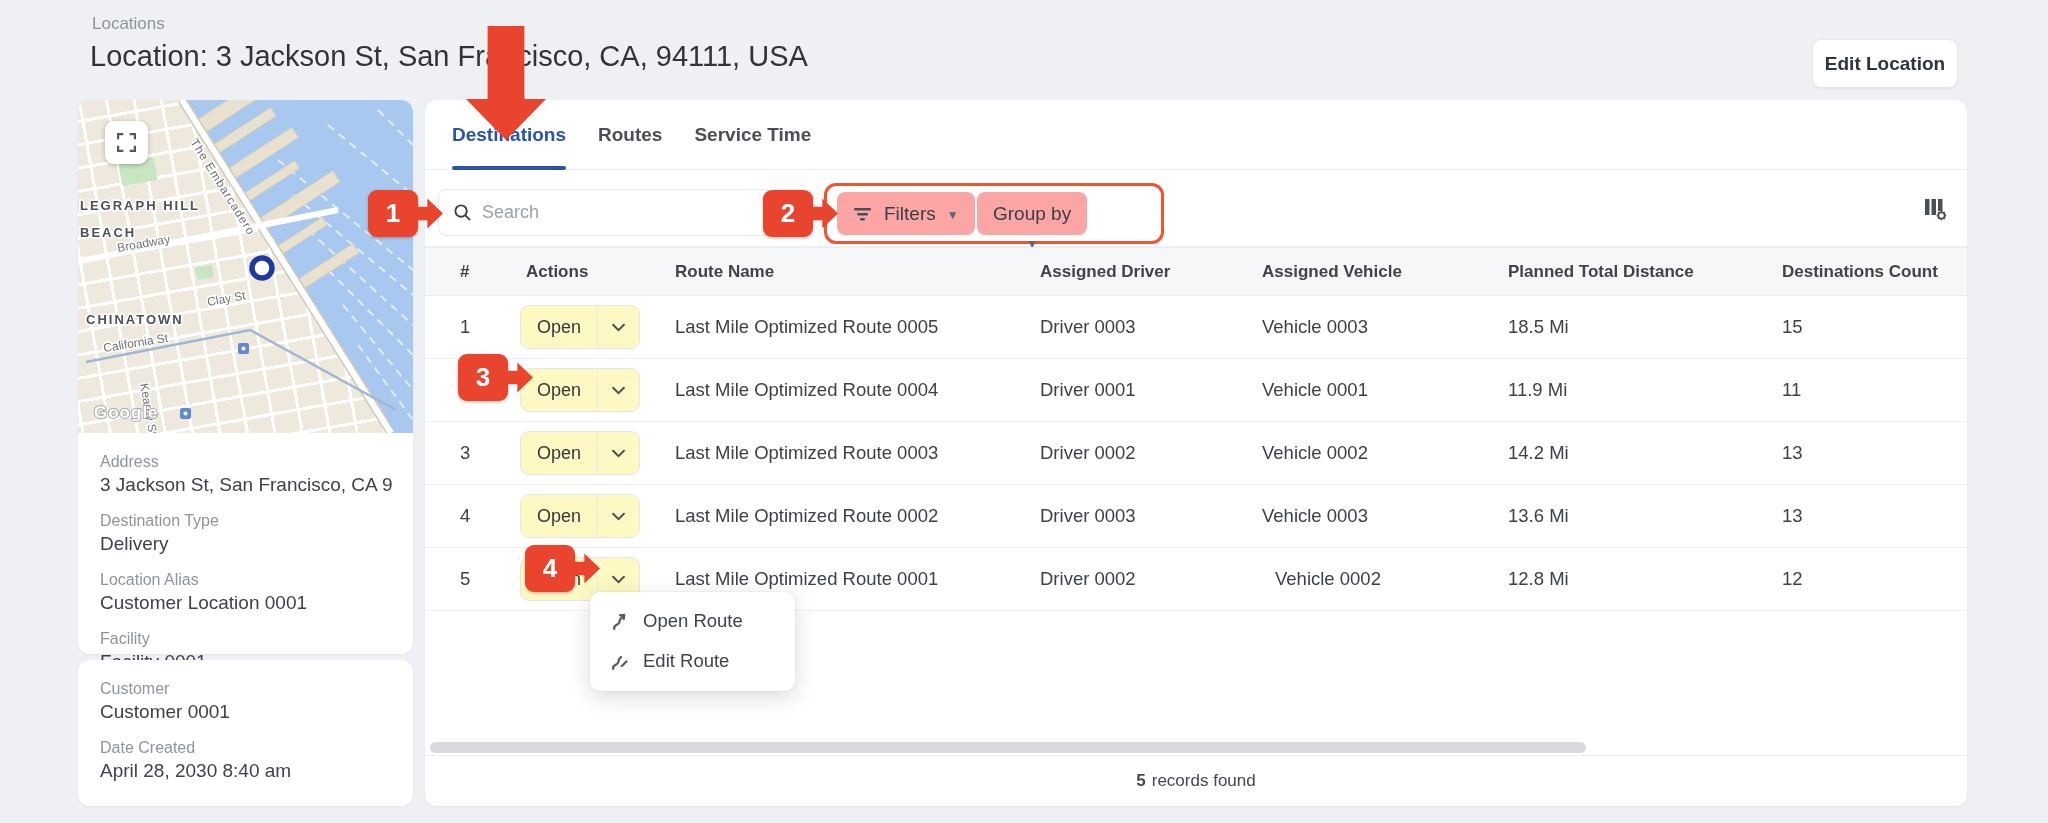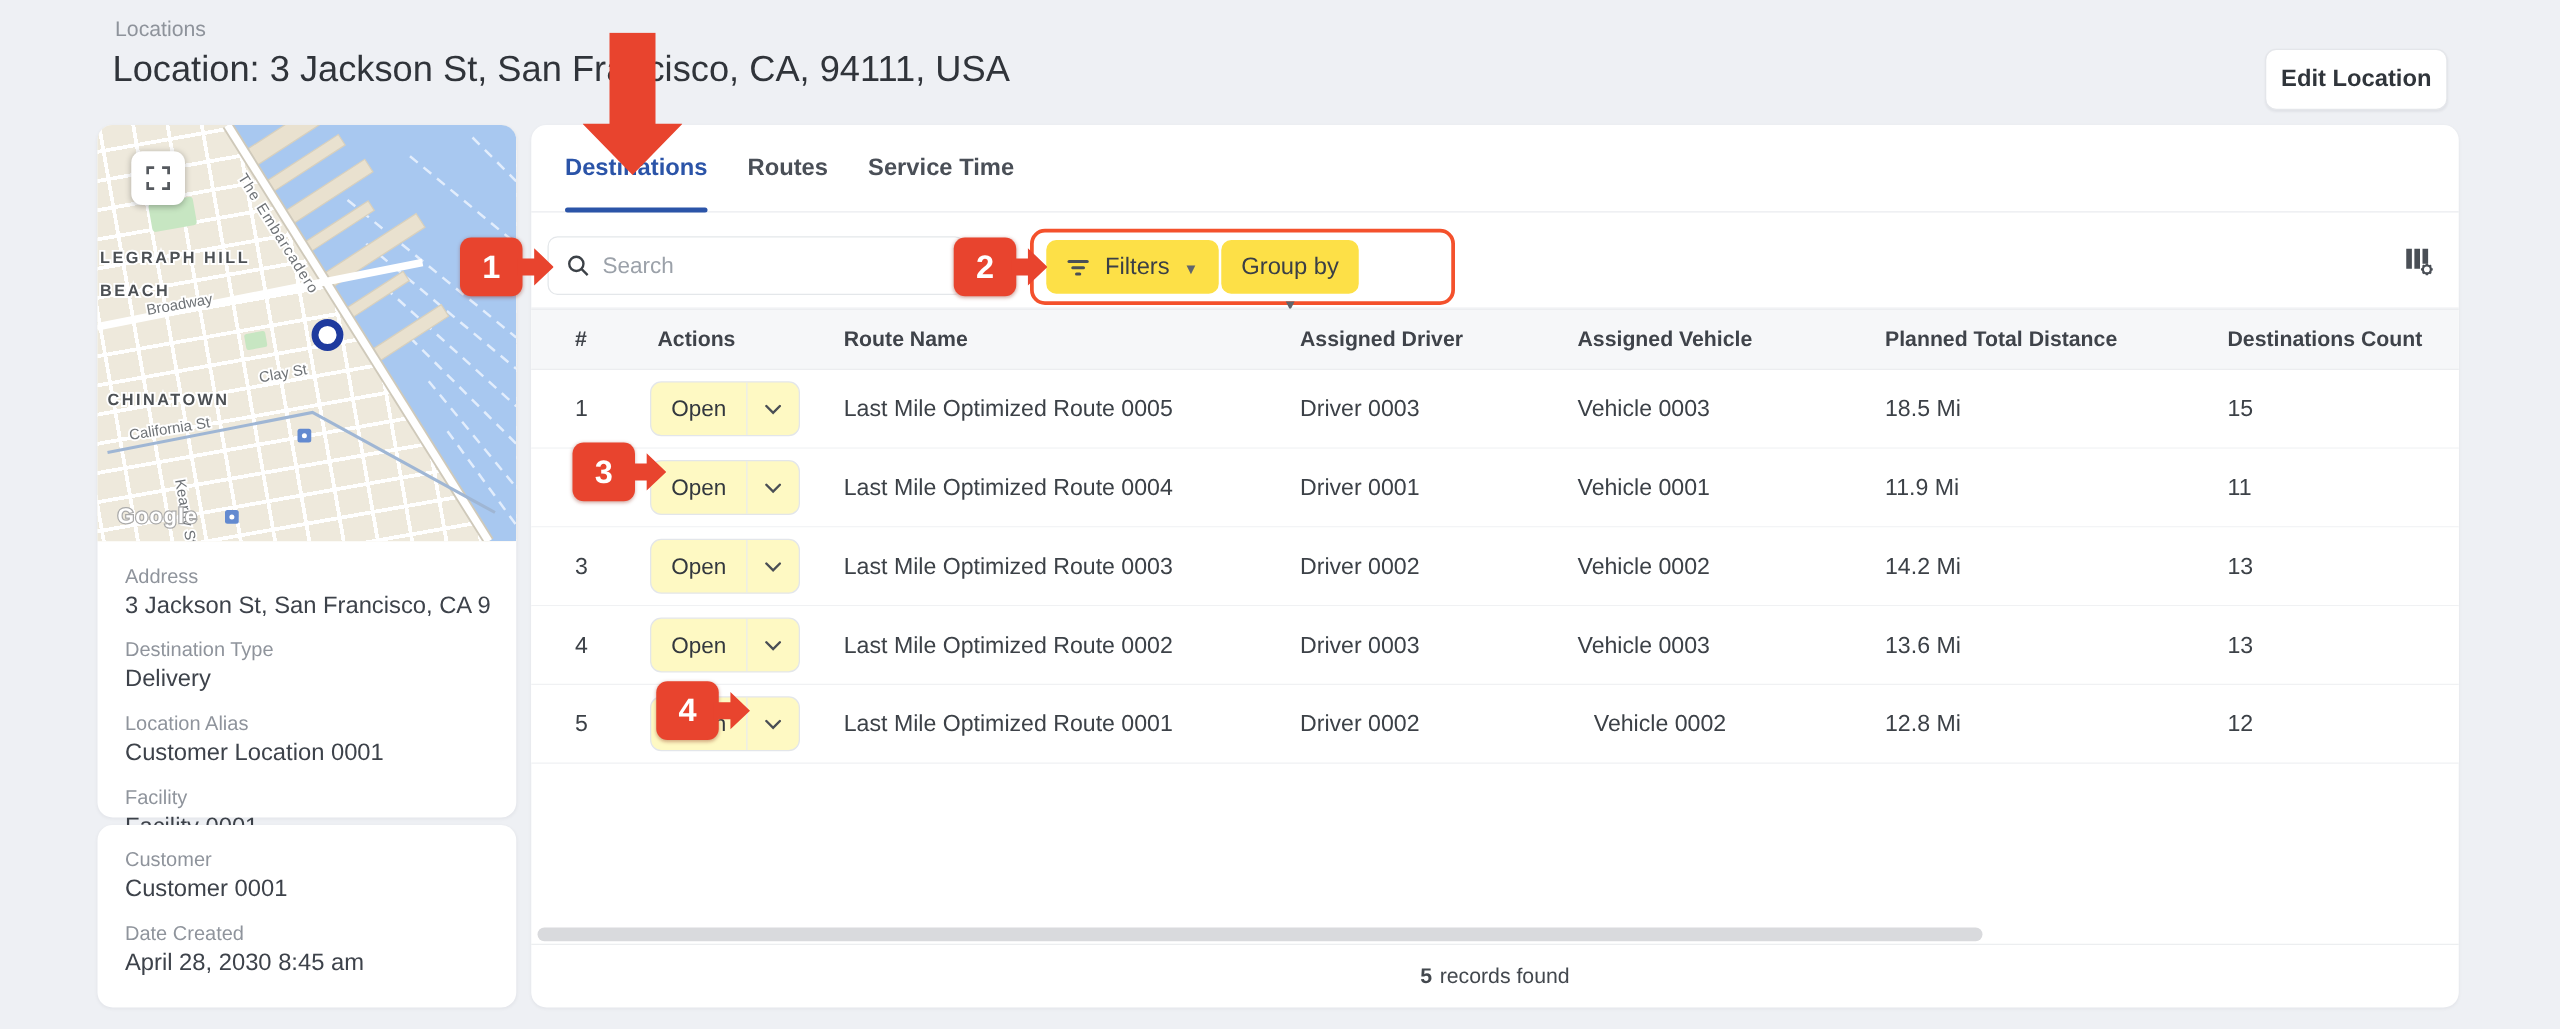--- a/index.html
+++ b/index.html
@@ -54,7 +54,7 @@
   .search input { border:0; outline:0; font-size:18px; color:#333; width:250px; font-family:inherit; background:transparent; }
   .search input::placeholder { color:#9ba1a9; }
   .red-outline { position:absolute; left:399px; top:13px; width:340px; height:61px; border:3px solid #f4512c; border-radius:12px; pointer-events:none; }
-  .btn-gray { position:absolute; top:22px; height:43px; background:#fde047; border-radius:8px; display:flex; align-items:center;
+  .btn-gray { position:absolute; top:22px; height:43px; background:#fca5a5; border-radius:8px; display:flex; align-items:center;
     gap:11px; padding:0 16px; font-size:19px; color:#3a3f46; font-weight:500; cursor:pointer; }
   #filters-btn { left:412px; }
   #groupby-btn { left:552px;flex-direction:column; }

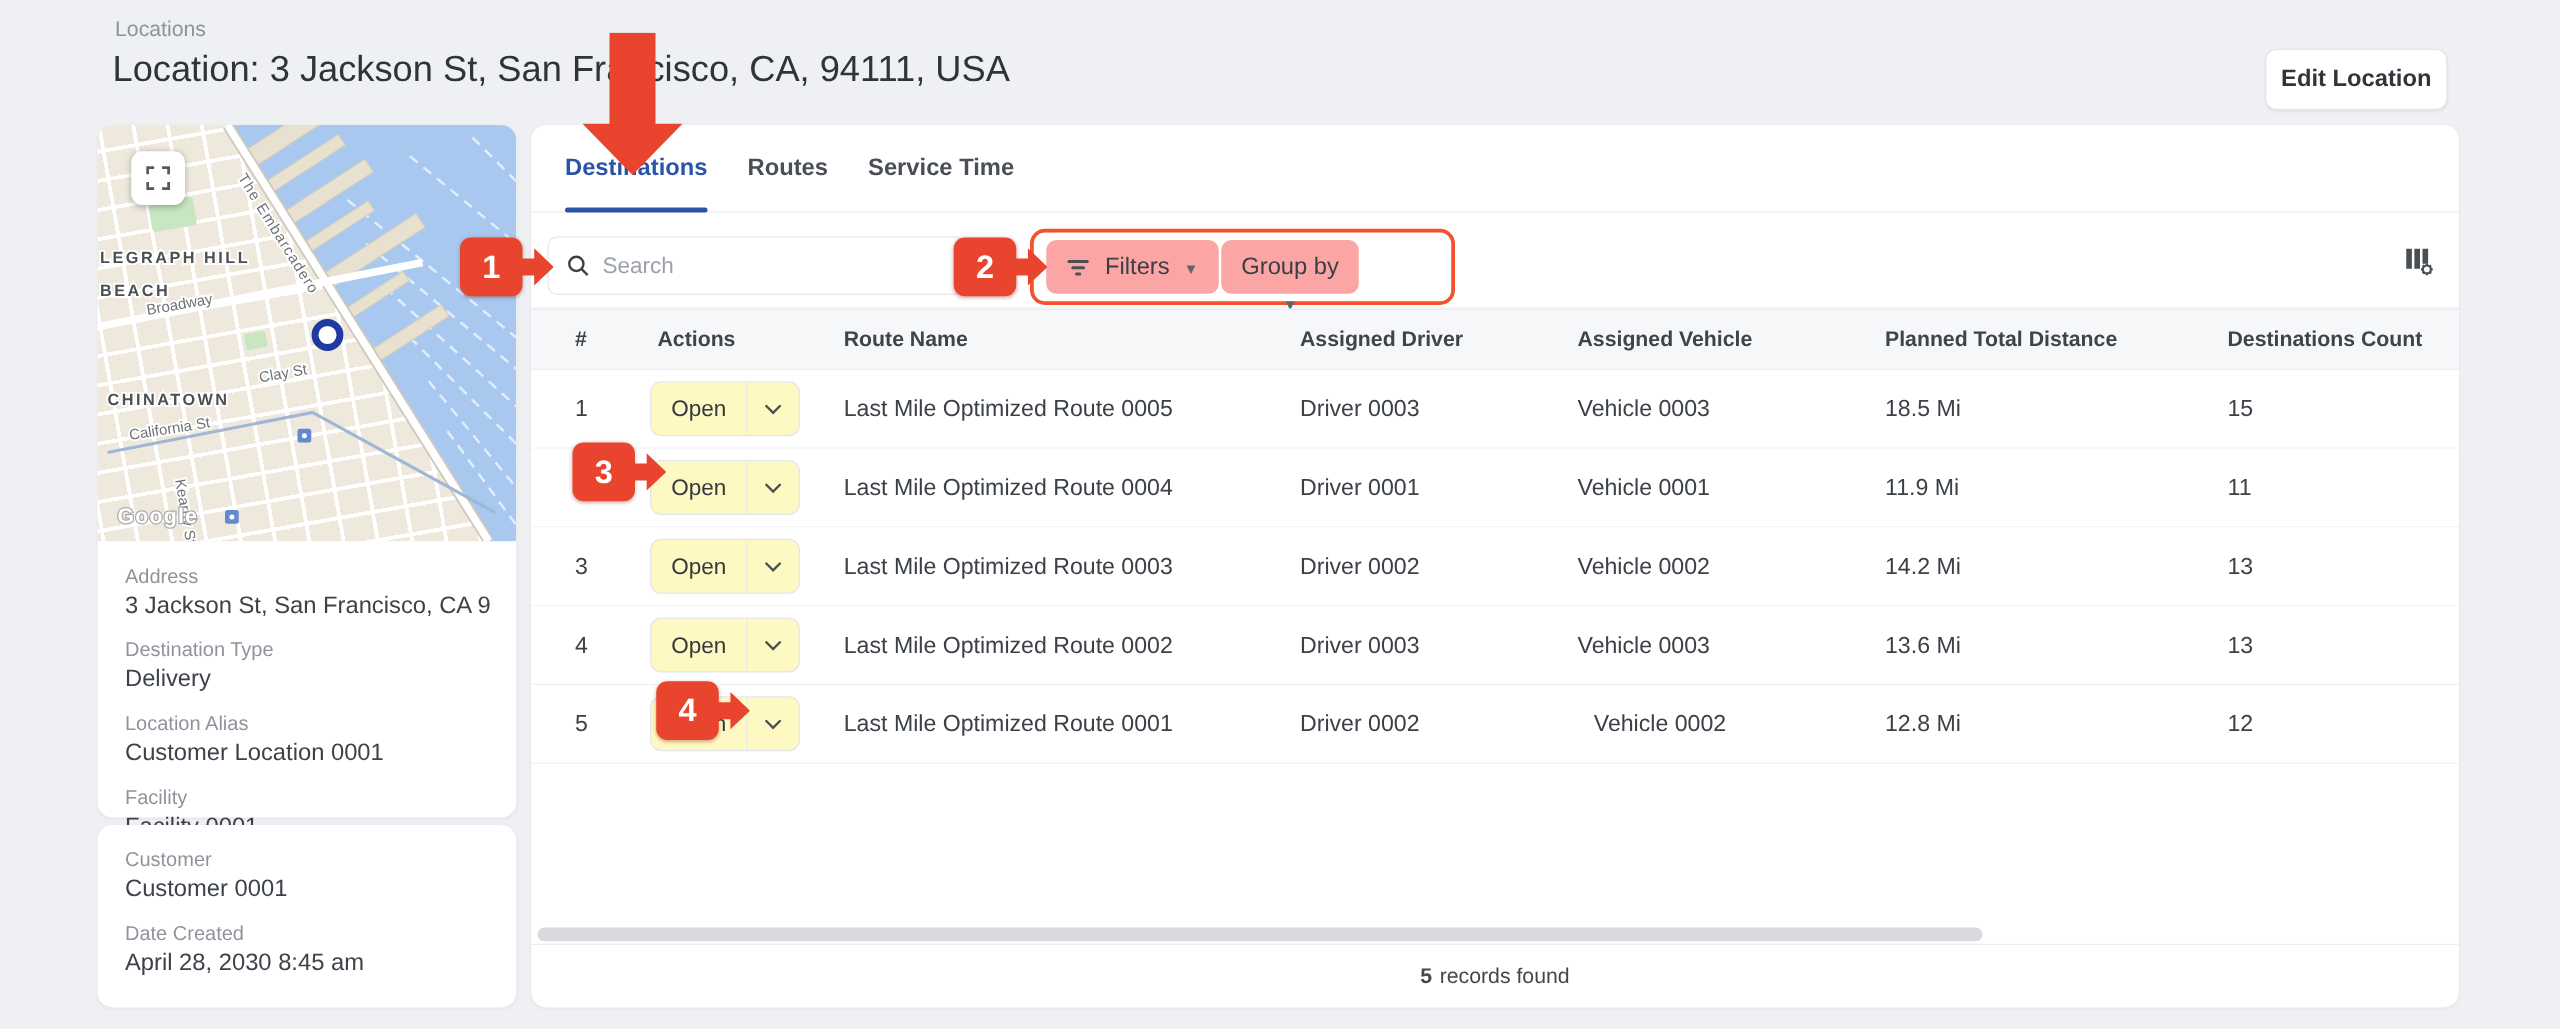--- a/index.html
+++ b/index.html
@@ -370,6 +370,22 @@
     </div>
   </div>
 
+  <div id="menu">
+    <div class="mitem">
+      <svg width="19" height="19" viewBox="0 0 18 18">
+        <path d="M4 16 C 3 11, 9 13, 9 9 C 9 6, 11 6, 12.5 4" stroke="#565b61" stroke-width="2.1" fill="none" stroke-linecap="round"></path>
+        <path d="M9.5 3.2 L13.5 2.8 L13 6.8" stroke="#565b61" stroke-width="2.1" fill="none" stroke-linecap="round" stroke-linejoin="round"></path>
+      </svg>
+      <span>Open Route</span>
+    </div>
+    <div class="mitem">
+      <svg width="19" height="19" viewBox="0 0 18 18">
+        <path d="M3 16 C 2 11, 8 13, 8 9 C 8 6.5, 9.5 6, 10.5 4.8" stroke="#565b61" stroke-width="2.1" fill="none" stroke-linecap="round"></path>
+        <path d="M10.5 12.5 L15.5 7.5 L17 9 L12 14 L10 14.5 Z" fill="#565b61"></path>
+      </svg>
+      <span>Edit Route</span>
+    </div>
+  </div>
 
   <div class="down-arrow"></div>
   <div class="abadge" id="badge1">1</div>

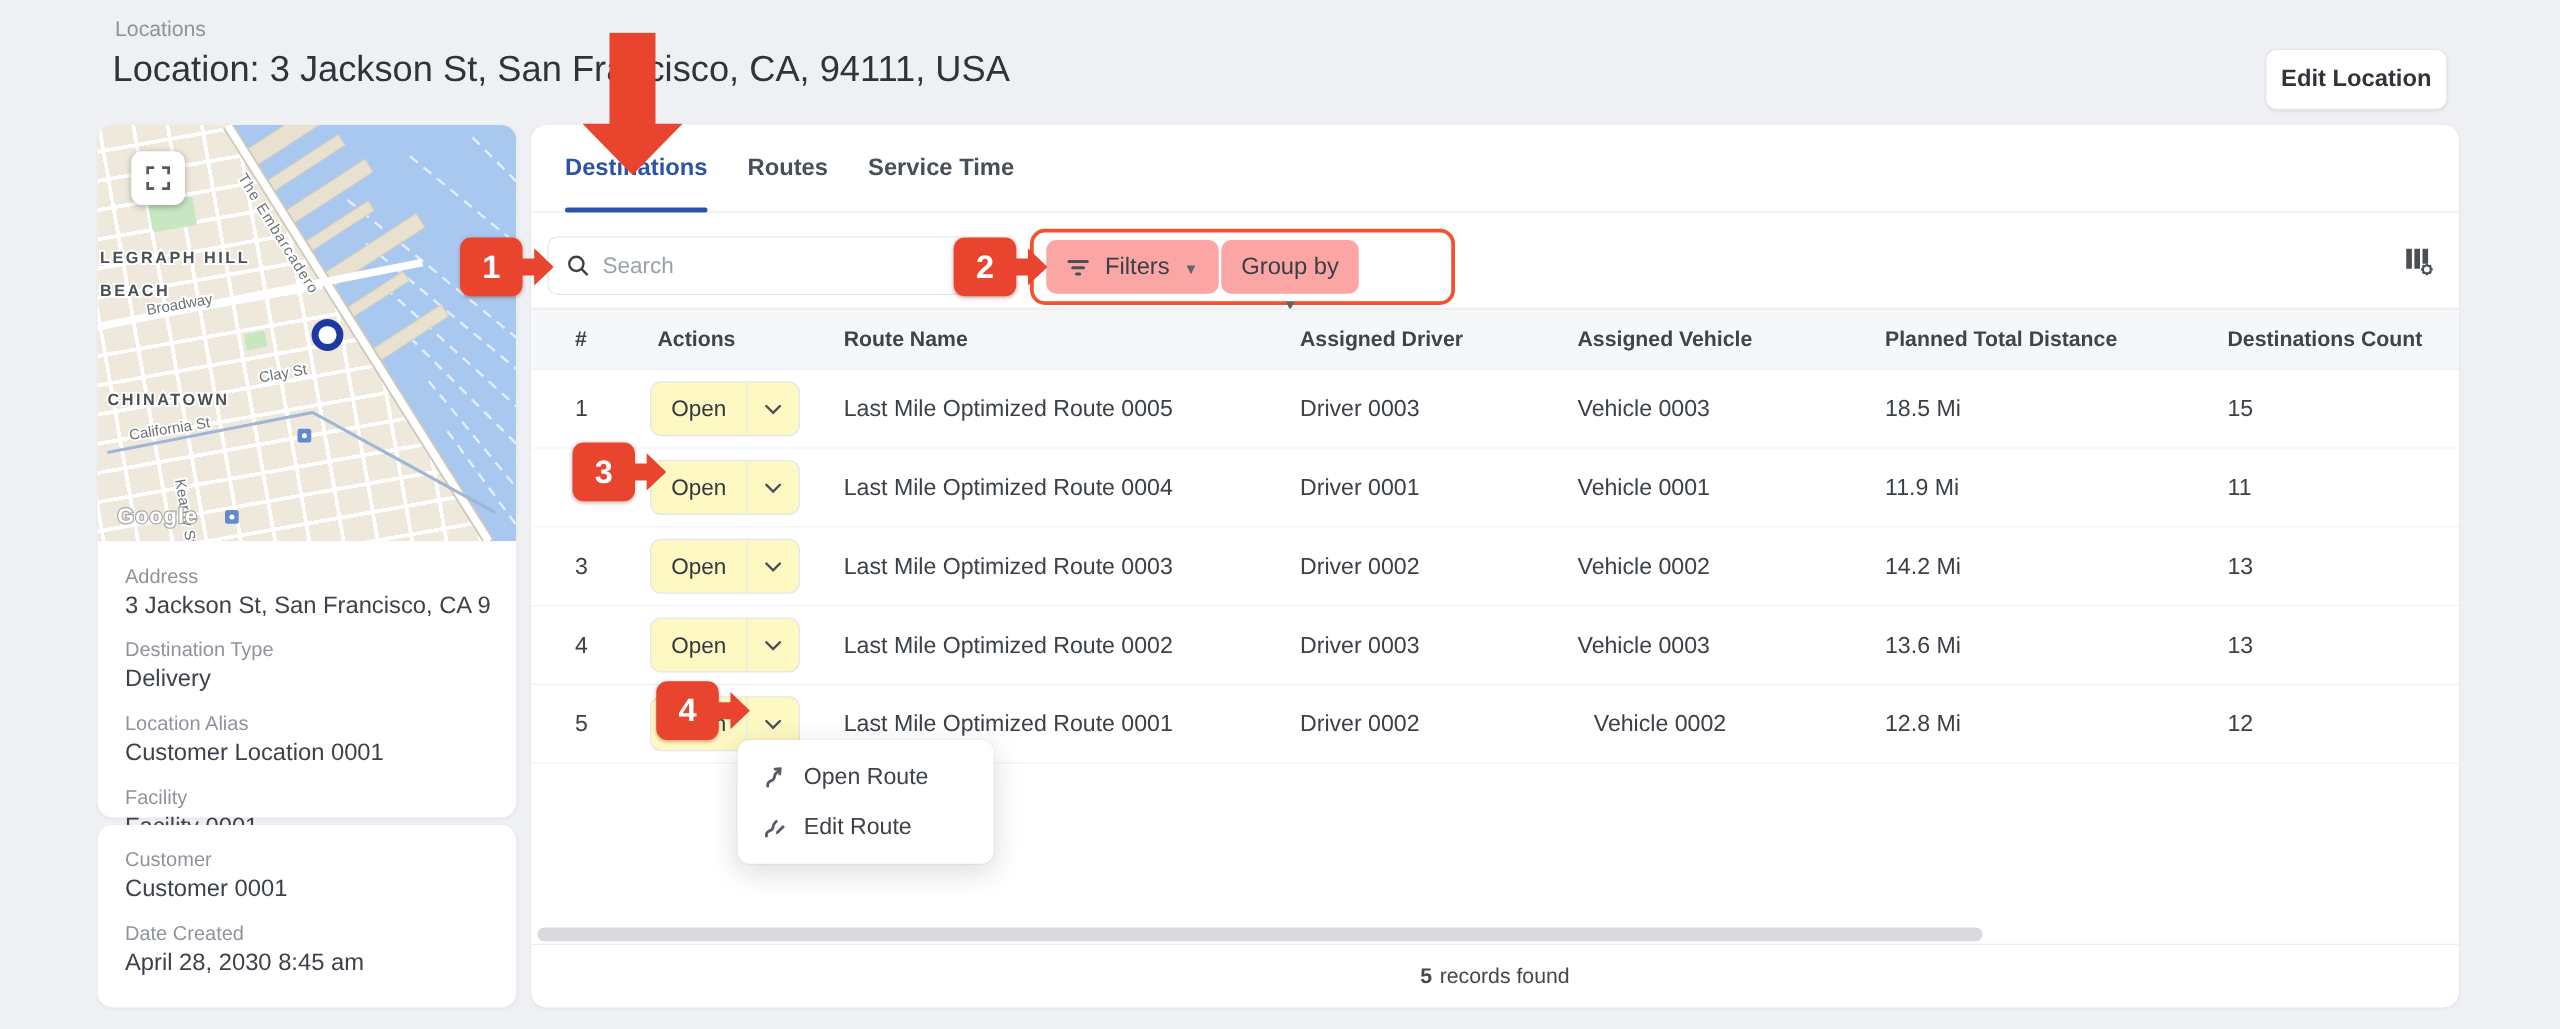--- a/index.html
+++ b/index.html
@@ -204,7 +204,7 @@
       </div>
       <div class="field">
         <div class="flabel">Date Created</div>
-        <div class="fvalue">April 28, 2030 8:45 am</div>
+        <div class="fvalue">April 28, 2030 8:40 am</div>
       </div>
     </div>
   </div>

